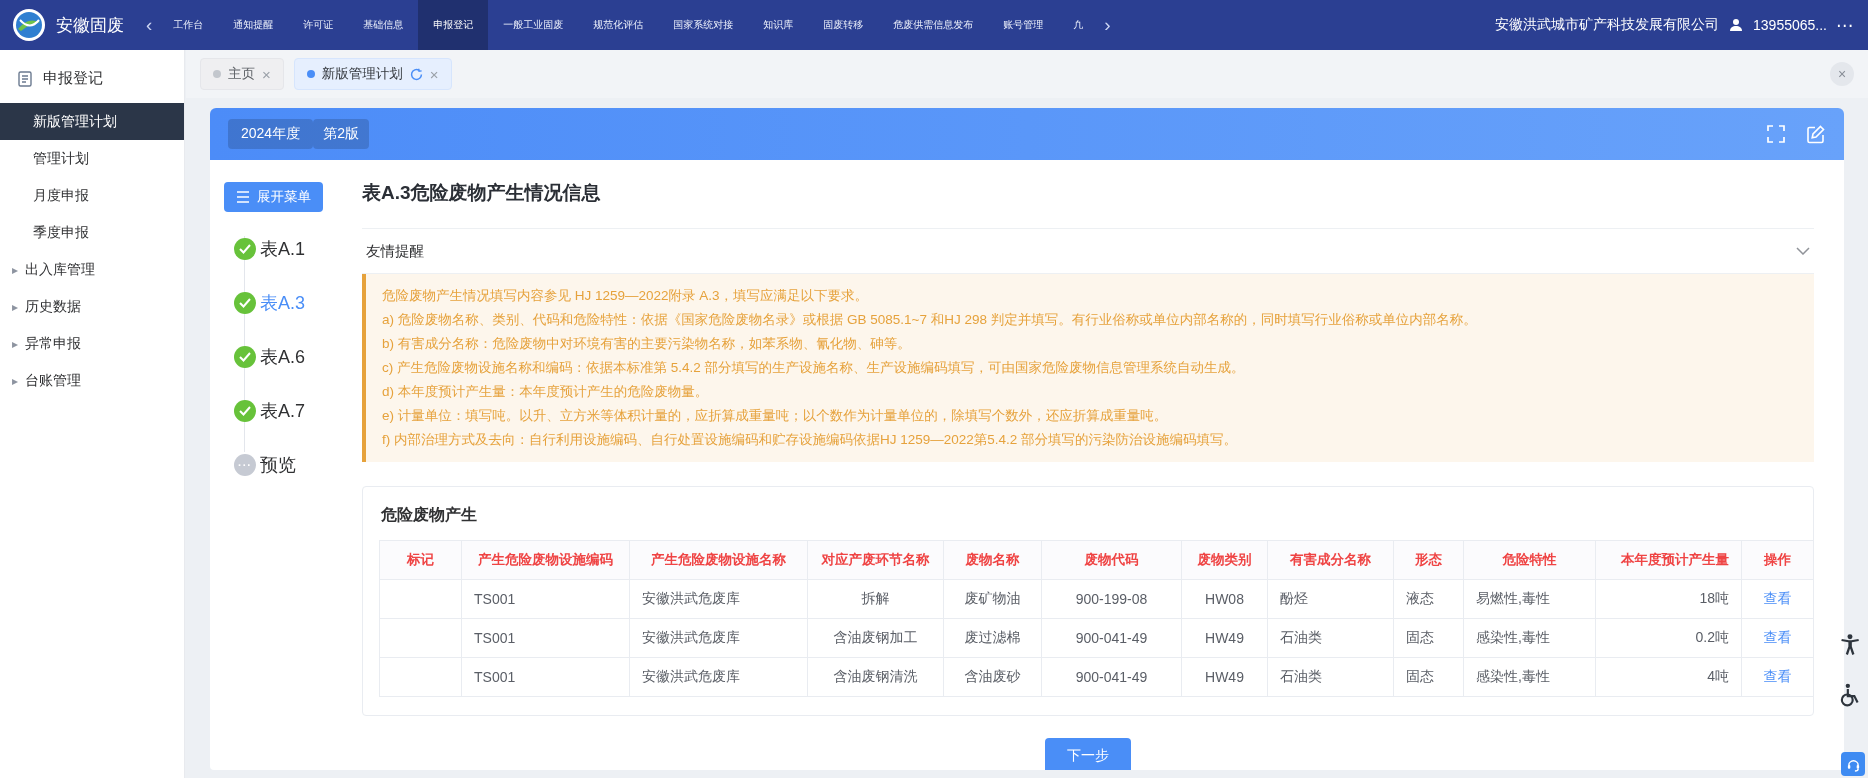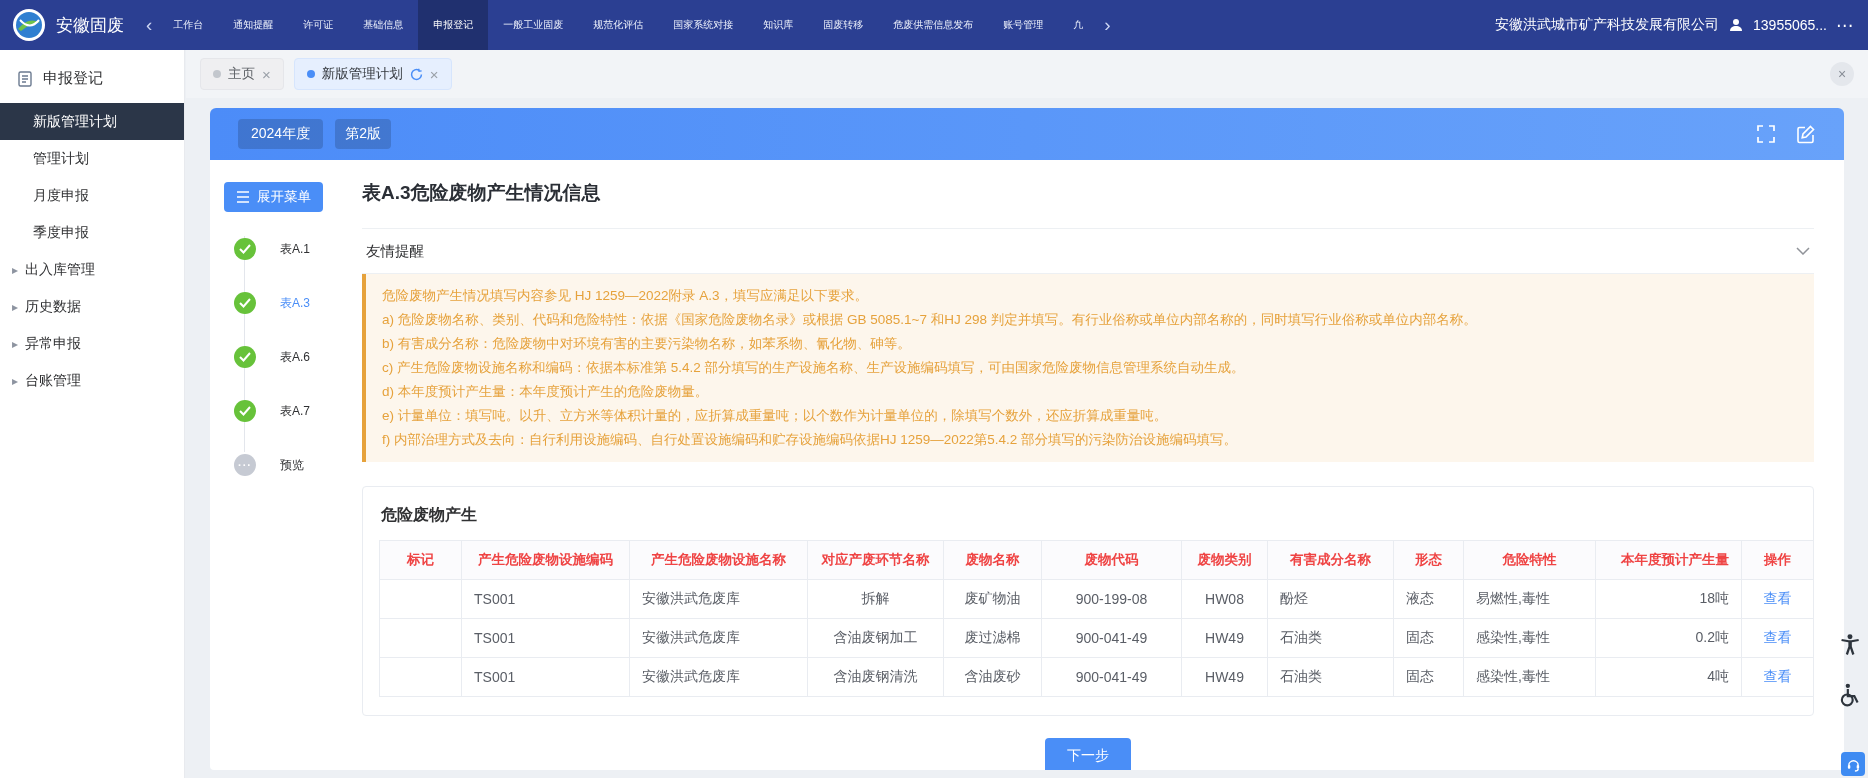--- a/index.html
+++ b/index.html
@@ -57,7 +57,7 @@
   .panel { height:100%; display:flex; flex-direction:column; }
   .panel-header { flex:0 0 52px; height:52px; border-radius:6px 6px 0 0;
     background:linear-gradient(90deg,#4c8cf8,#68a2fa); display:flex; align-items:center;
-    padding:0 28px; gap:12px; }
+    padding:0 18px; }
   .badge { background:rgba(0,0,0,0.16); border-radius:4px; padding:6px 13px; color:#fff; font-size:14px; }
   .badge.small { padding:6px 10px; }
   .ph-icons { margin-left:auto; display:flex; align-items:center; gap:20px; }

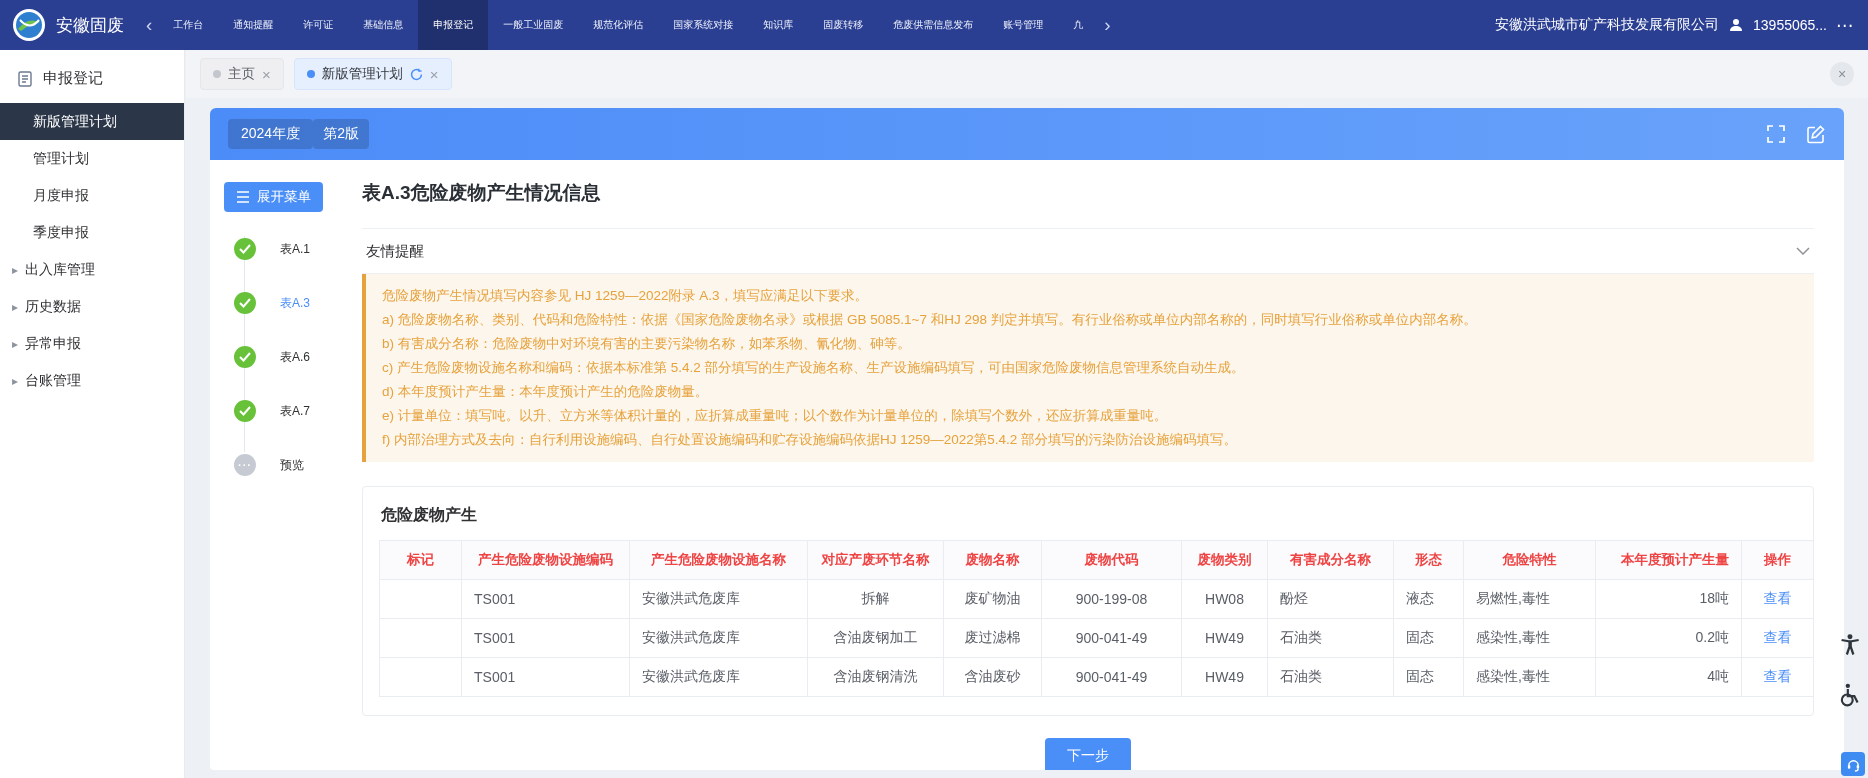--- a/index.html
+++ b/index.html
@@ -76,7 +76,7 @@
     justify-content:center; z-index:1; flex:0 0 22px; }
   .step-circle.done { background:#67c23a; }
   .step-circle.pending { background:#c6cad3; color:#fff; font-size:11px; letter-spacing:1px; font-weight:bold; }
-  .step-label { margin-left:24px; font-size:12px; color:#303133; }
+  .step-label { margin-left:4px; font-size:18px; color:#303133; }
   .step-label.active { color:#4a8ef7; }
 
   

